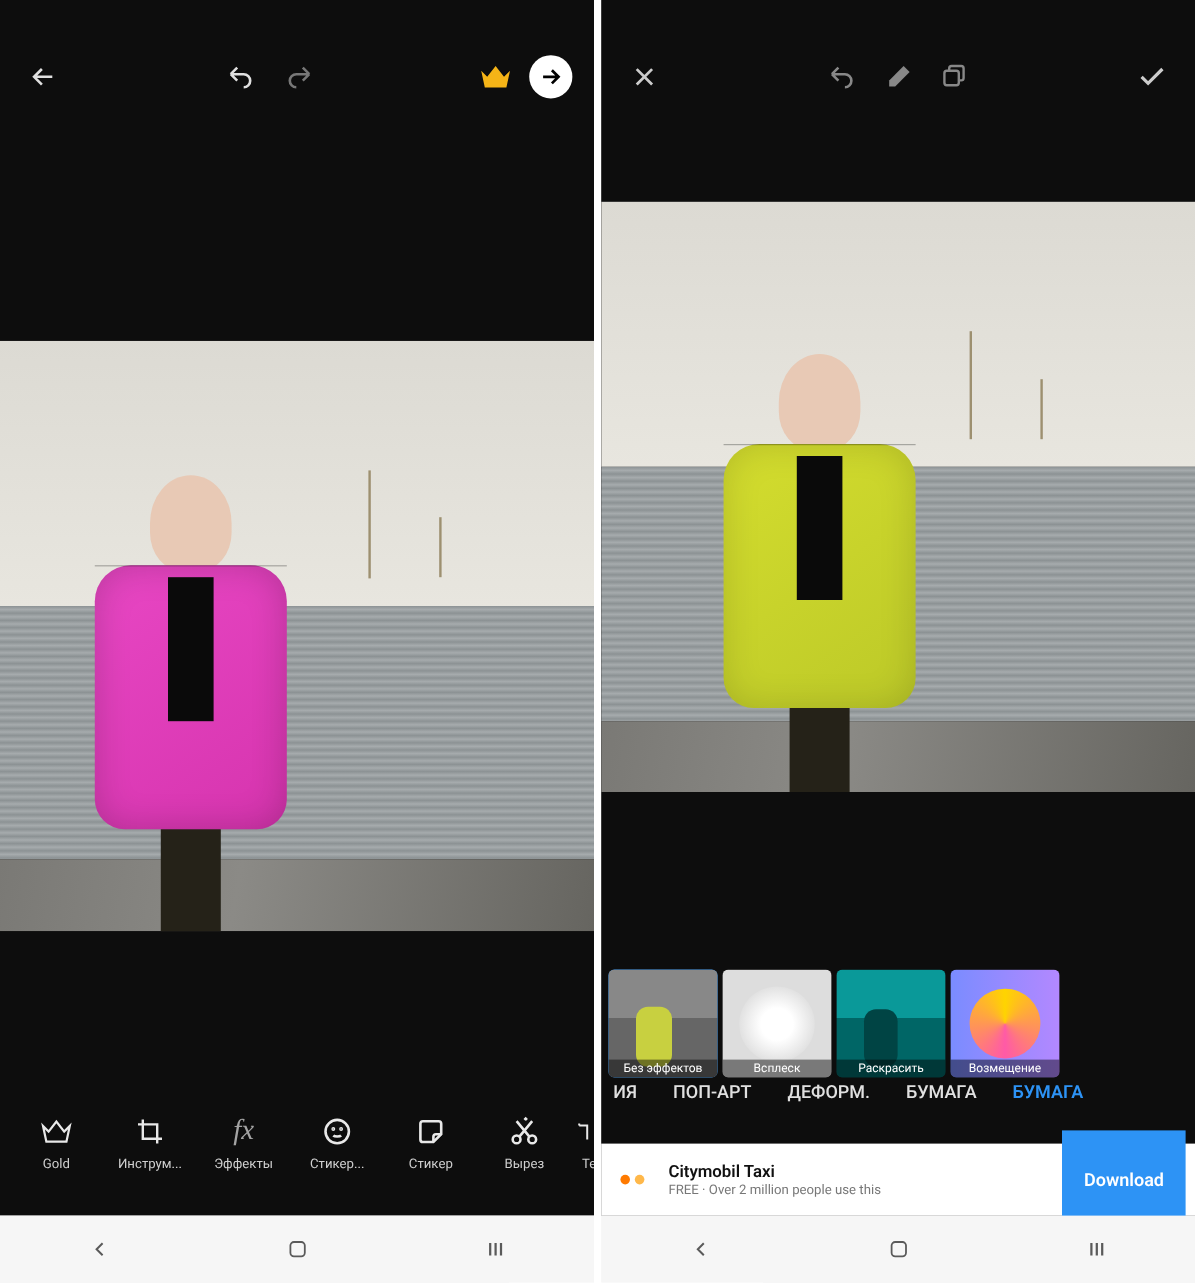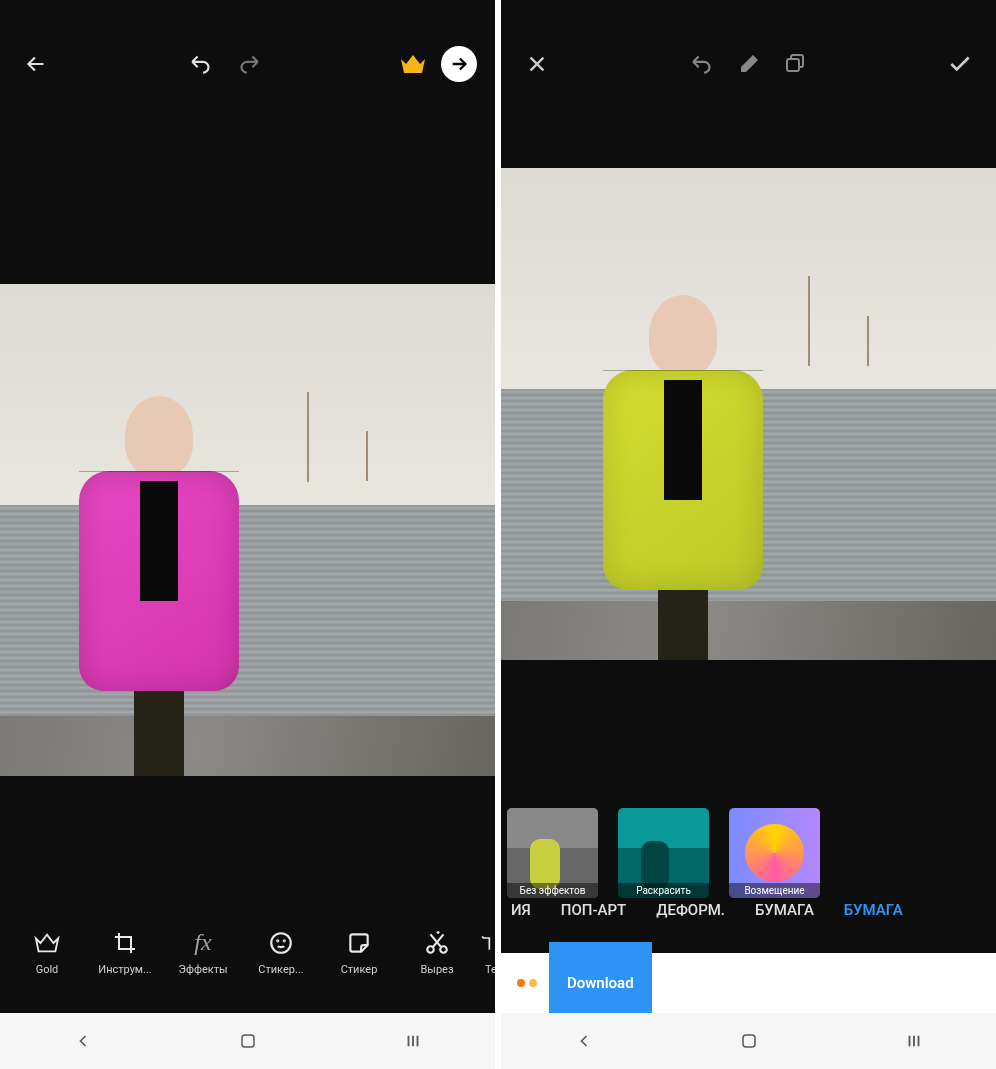--- a/index.html
+++ b/index.html
@@ -161,7 +161,7 @@
 .filter-strip {
   height: 96px;
   display: flex;
-  gap: 20px;
+  gap: 4px;
   padding: 3px 6px;
   overflow: hidden;
 }

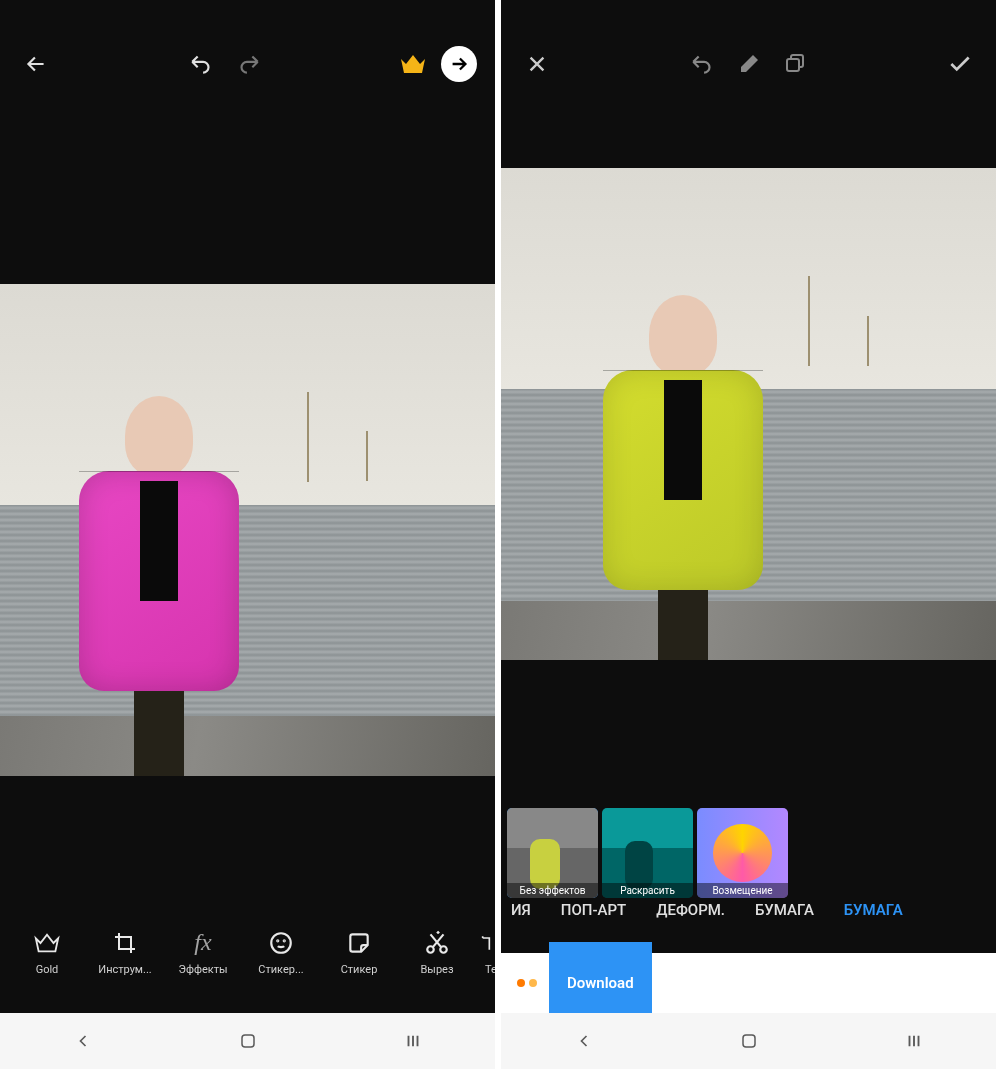--- a/index.html
+++ b/index.html
@@ -454,6 +454,12 @@
         <div class="filter-thumb-label">Без эффектов</div>
       </div>
       <div class="filter-thumb">
+        <div class="filter-thumb-img" style="background:#ddd">
+            <div style="position:absolute;inset:15%;border-radius:50%;background:radial-gradient(#fff 30%,#ccc)"></div>
+          </div>
+        <div class="filter-thumb-label">Всплеск</div>
+      </div>
+      <div class="filter-thumb">
         <div class="filter-thumb-img" style="background:linear-gradient(#0a9999 45%,#066 45%)">
             <div style="position:absolute;left:25%;bottom:10%;width:28px;height:48px;background:#044;border-radius:10px"></div>
           </div>

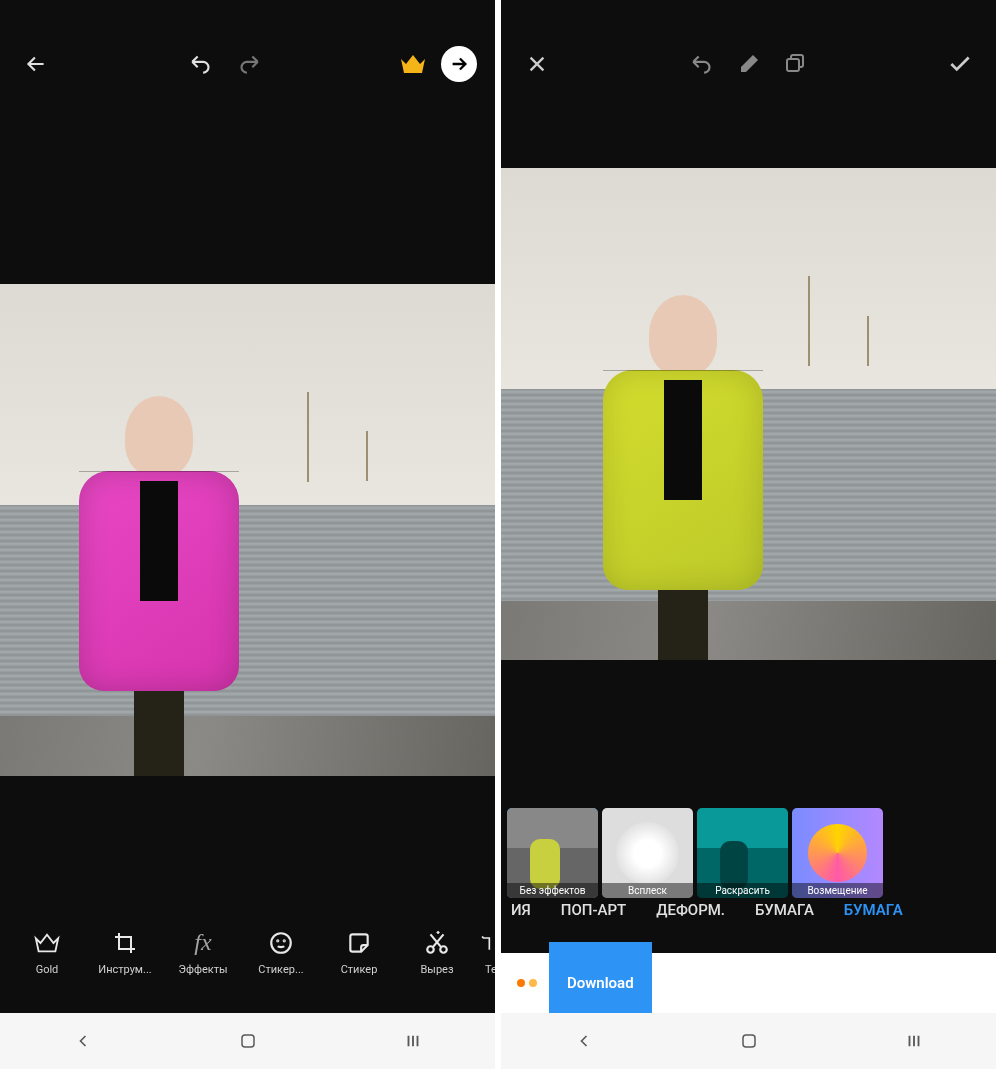--- a/index.html
+++ b/index.html
@@ -483,6 +483,10 @@
 
     <div class="ad-bar">
       <div class="ad-logo"></div>
+      <div class="ad-text">
+        <div class="ad-title">Citymobil Taxi</div>
+        <div class="ad-sub">FREE · Over 2 million people use this</div>
+      </div>
       <div class="ad-btn">Download</div>
     </div>
   </div>

